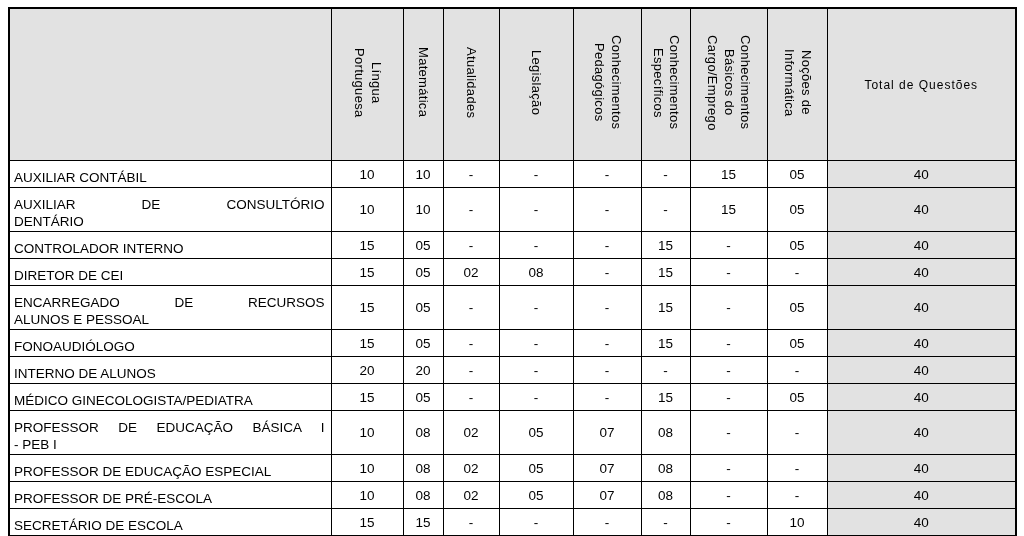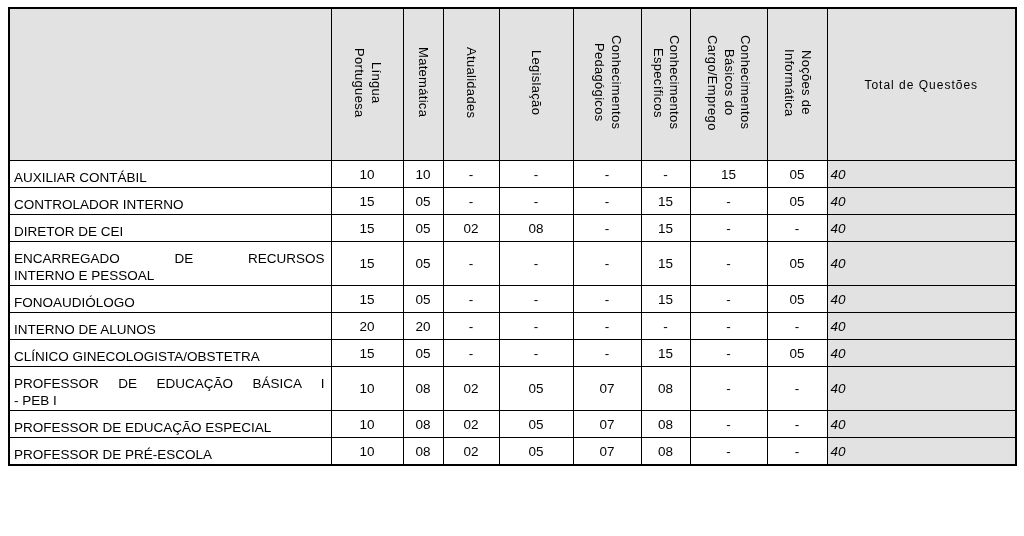--- a/index.html
+++ b/index.html
@@ -67,8 +67,7 @@
   }
   td.total {
     background: var(--header-bg, #e2e2e2);
-    text-align: left;
-    font-style: italic;
+    text-align: center;
   }
 </style>
 </head>

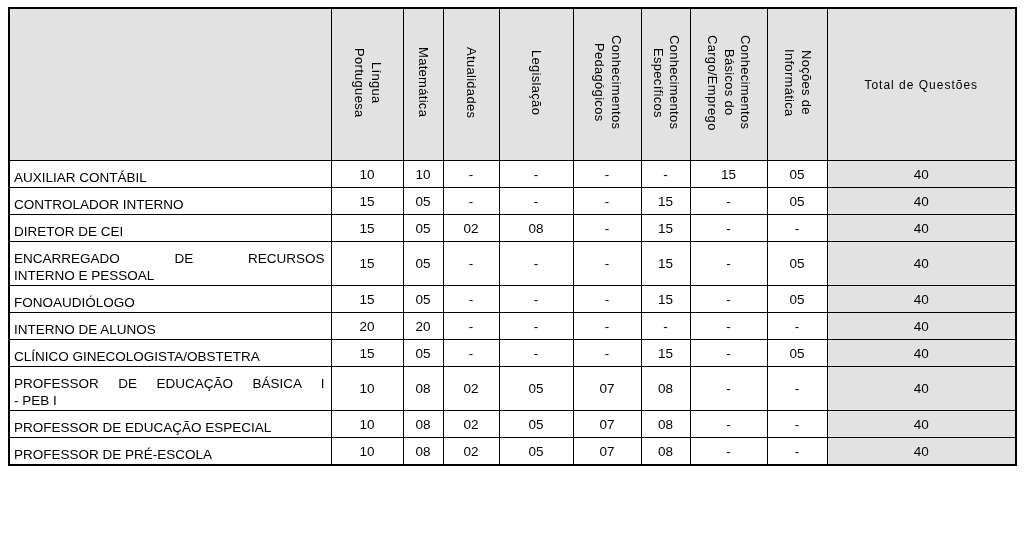--- a/index.html
+++ b/index.html
@@ -124,6 +124,21 @@
         </tr>
         <tr>
           <td class="job">
+            <div class="job-line">AUXILIAR DE CONSULTÓRIO</div>
+            <div class="job-line">DENTÁRIO</div>
+          </td>
+          <td class="val">10</td>
+          <td class="val">10</td>
+          <td class="val">-</td>
+          <td class="val">-</td>
+          <td class="val">-</td>
+          <td class="val">-</td>
+          <td class="val">15</td>
+          <td class="val">05</td>
+          <td class="total">40</td>
+        </tr>
+        <tr>
+          <td class="job">
             <div class="job-line">CONTROLADOR INTERNO</div>
           </td>
           <td class="val">15</td>

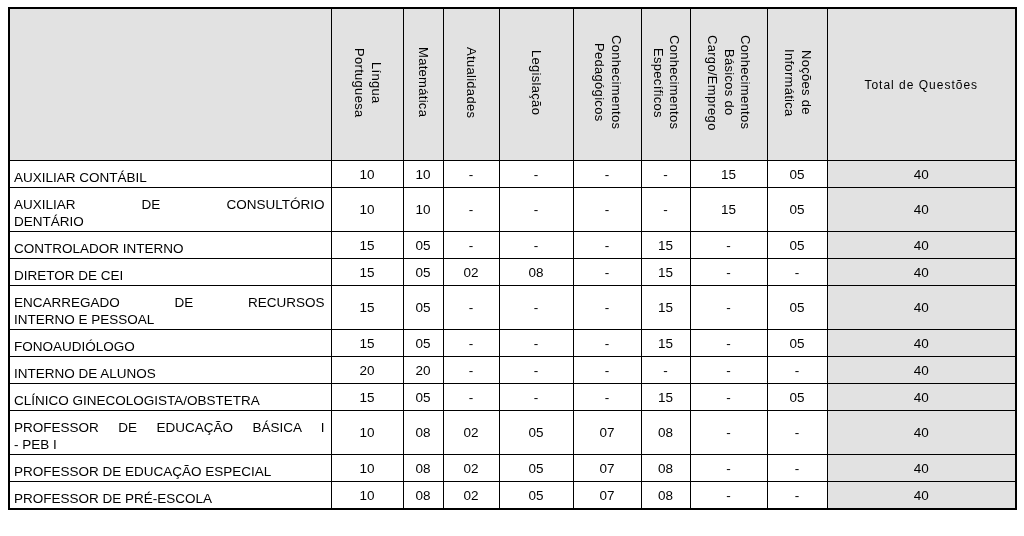--- a/index.html
+++ b/index.html
@@ -168,7 +168,7 @@
         <tr>
           <td class="job">
             <div class="job-line">ENCARREGADO DE RECURSOS</div>
-            <div class="job-line">INTERNO E PESSOAL</div>
+            <div class="job-line">ALUNOS E PESSOAL</div>
           </td>
           <td class="val">15</td>
           <td class="val">05</td>

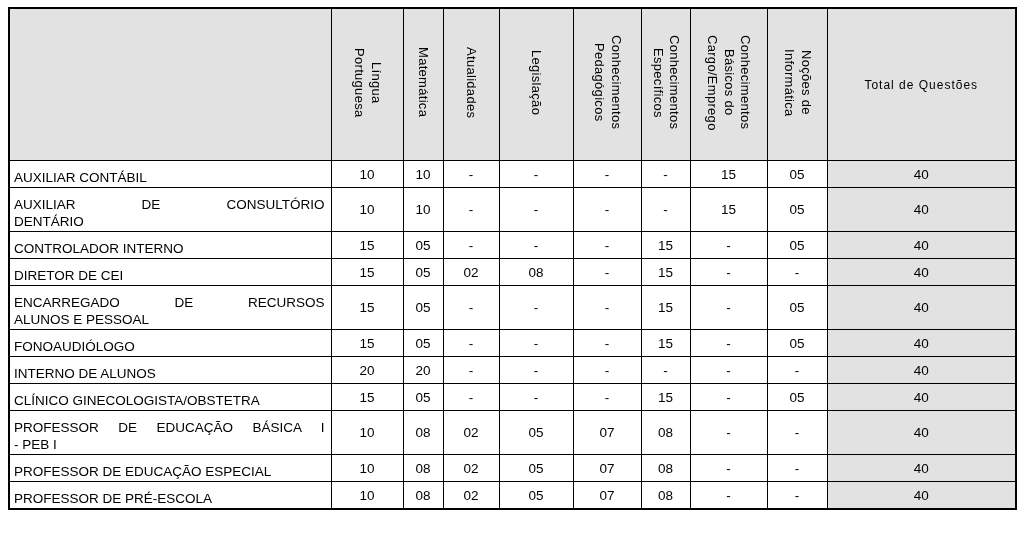--- a/index.html
+++ b/index.html
@@ -210,7 +210,7 @@
         </tr>
         <tr>
           <td class="job">
-            <div class="job-line">CLÍNICO GINECOLOGISTA/OBSTETRA</div>
+            <div class="job-line">MÉDICO GINECOLOGISTA/PEDIATRA</div>
           </td>
           <td class="val">15</td>
           <td class="val">05</td>

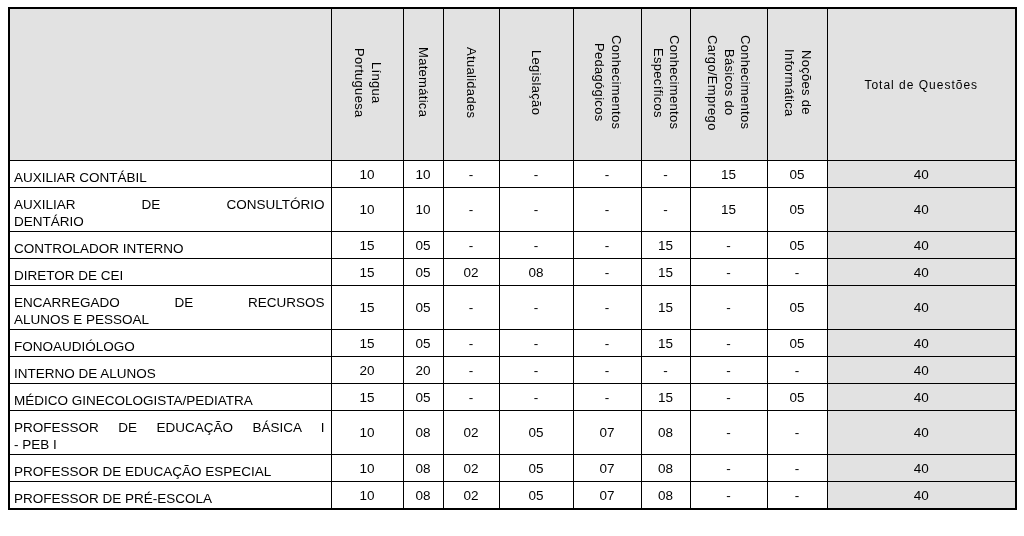--- a/index.html
+++ b/index.html
@@ -265,6 +265,20 @@
           <td class="val">-</td>
           <td class="total">40</td>
         </tr>
+        <tr>
+          <td class="job">
+            <div class="job-line">SECRETÁRIO DE ESCOLA</div>
+          </td>
+          <td class="val">15</td>
+          <td class="val">15</td>
+          <td class="val">-</td>
+          <td class="val">-</td>
+          <td class="val">-</td>
+          <td class="val">-</td>
+          <td class="val">-</td>
+          <td class="val">10</td>
+          <td class="total">40</td>
+        </tr>
       </tbody>
   </table>
 </div>

